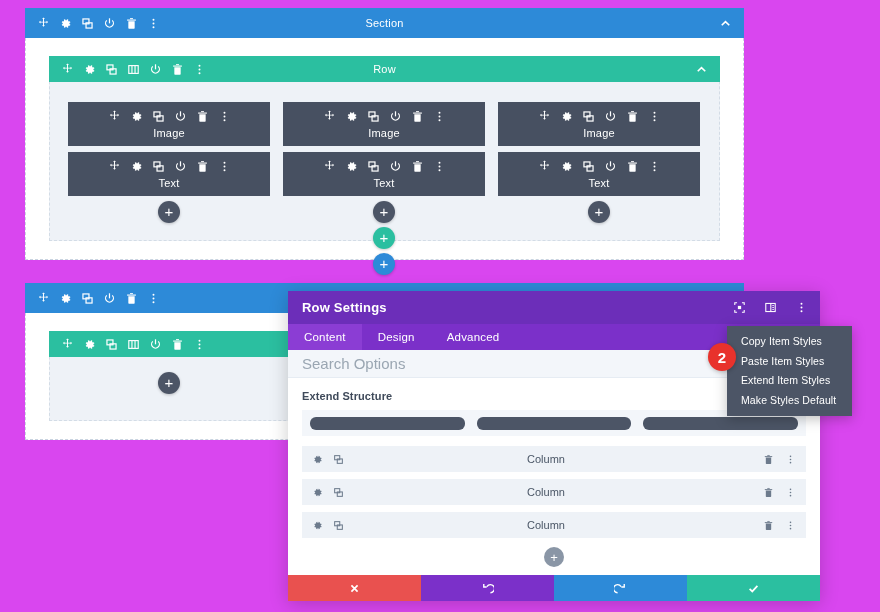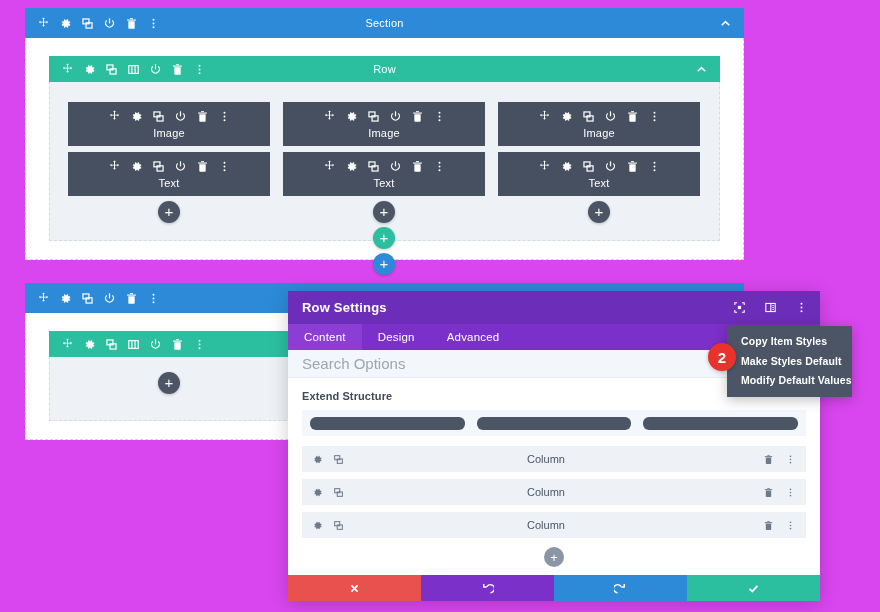--- a/index.html
+++ b/index.html
@@ -163,7 +163,7 @@
   #ctx-menu .mi {
     font-size: 10.5px; line-height: 19.6px;
     padding: 0 0 0 14px; white-space: nowrap; letter-spacing: .1px;
-    font-weight: bold;
+    font-weight: normal;
   }
 
   

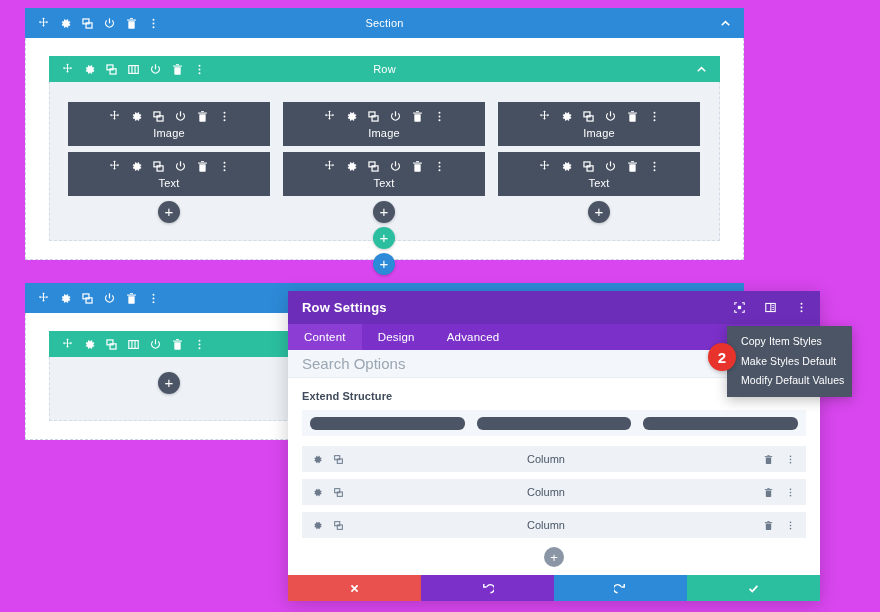--- a/index.html
+++ b/index.html
@@ -858,6 +858,7 @@
 
   <div id="ctx-menu">
     <div class="mi">Copy Item Styles</div>
+    <div class="mi">Paste Item Styles</div>
     <div class="mi">Make Styles Default</div>
     <div class="mi">Modify Default Values</div>
   </div>

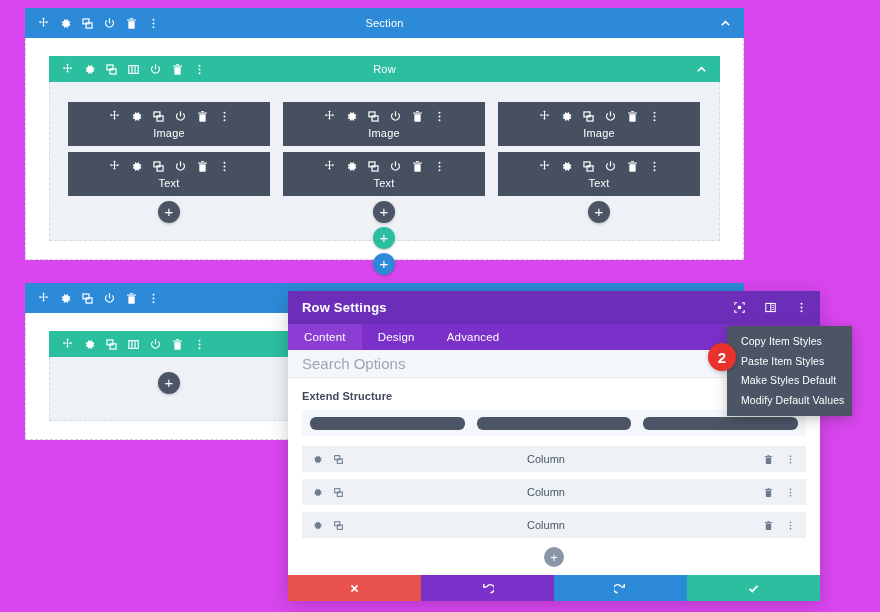--- a/index.html
+++ b/index.html
@@ -859,6 +859,7 @@
   <div id="ctx-menu">
     <div class="mi">Copy Item Styles</div>
     <div class="mi">Paste Item Styles</div>
+    <div class="mi">Extend Item Styles</div>
     <div class="mi">Make Styles Default</div>
     <div class="mi">Modify Default Values</div>
   </div>

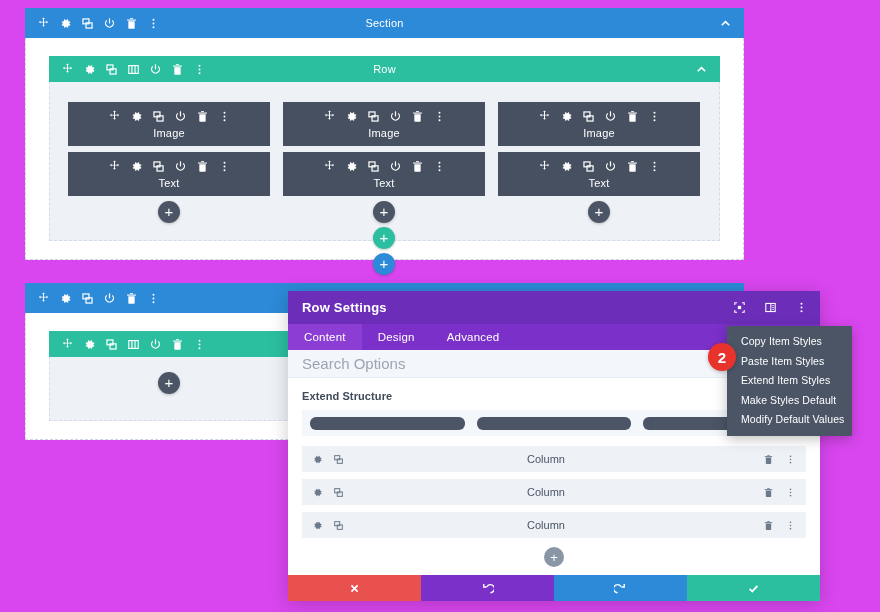--- a/index.html
+++ b/index.html
@@ -861,7 +861,6 @@
     <div class="mi">Paste Item Styles</div>
     <div class="mi">Extend Item Styles</div>
     <div class="mi">Make Styles Default</div>
-    <div class="mi">Modify Default Values</div>
   </div>
 
   <div class="step-badge" style="left:708px; top:343px;">

